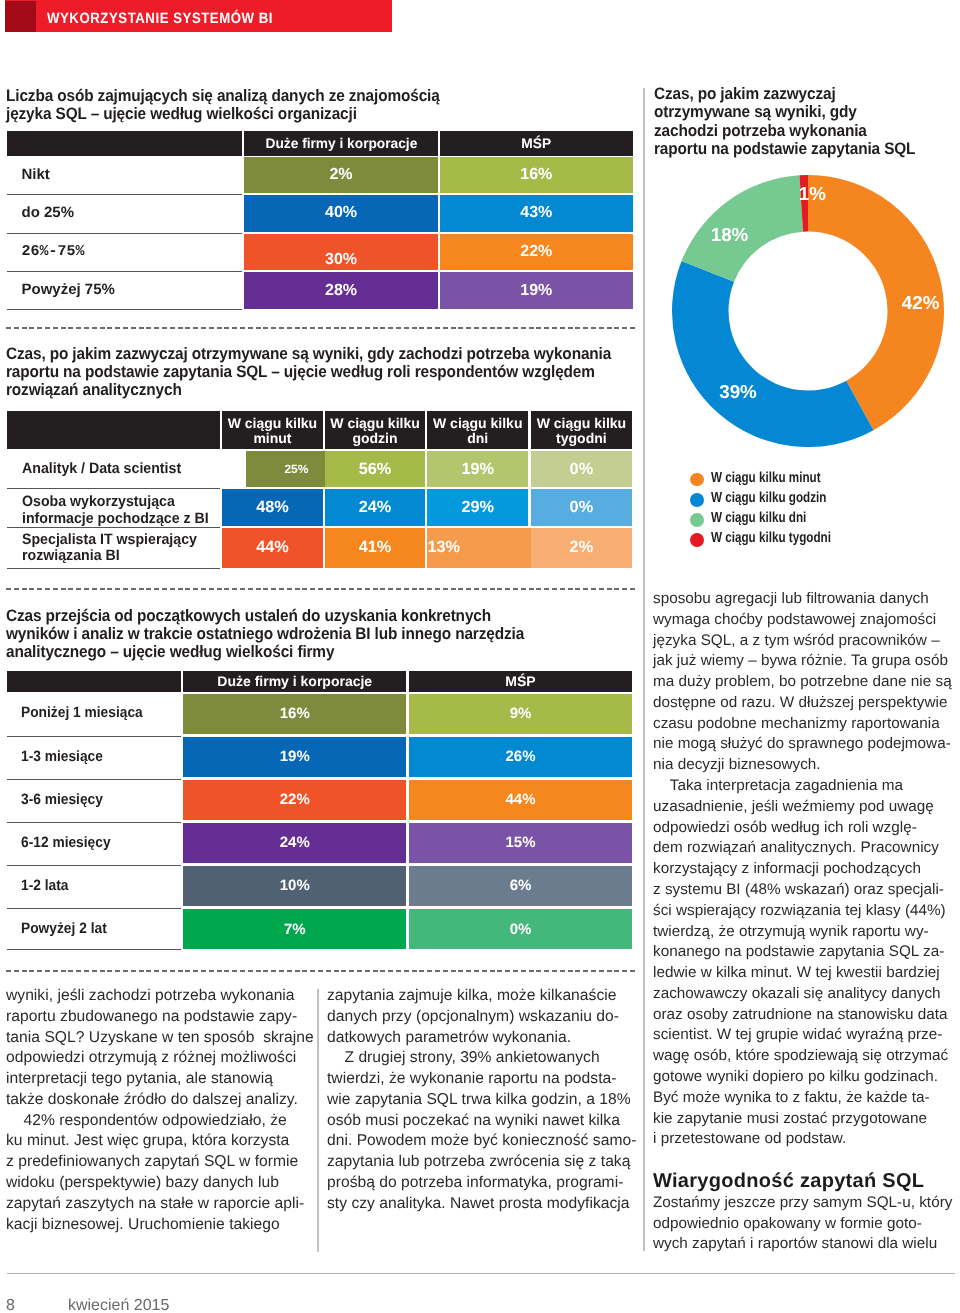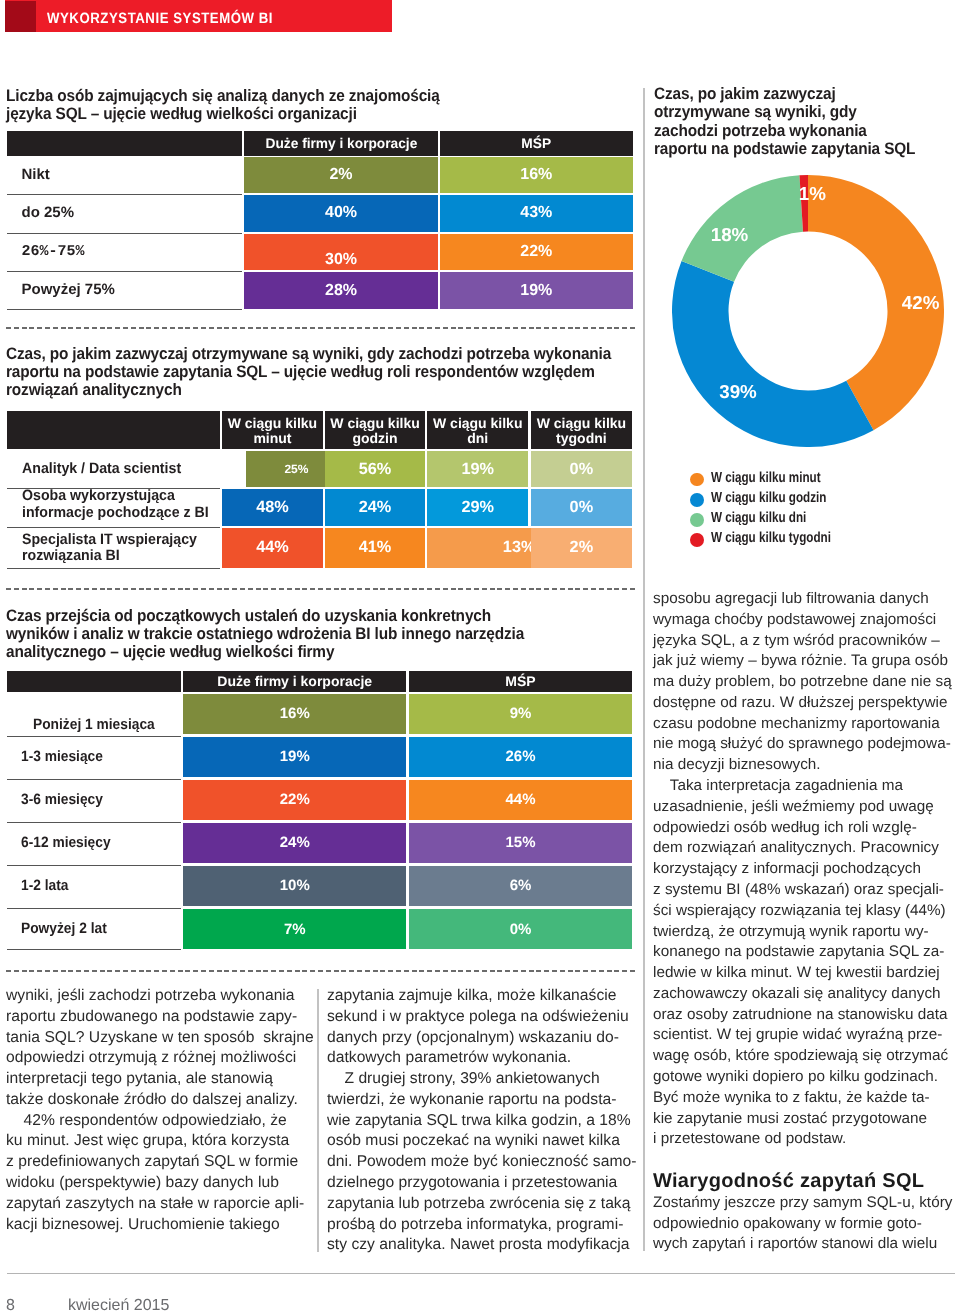--- a/index.html
+++ b/index.html
@@ -187,7 +187,7 @@
     <div class="abs val-cell" style="left: 523.55px; top: 40px; width: 101.7px; height: 36.3px; background: rgb(196, 206, 146); display: flex; align-items: center; justify-content: center; font-size: 16.3px;">
       <span style="transform: scaleX(1); display: inline-block;">0%</span>
     </div>
-    <div class="abs lbl-cell" style="left: 0px; top: 75px; width: 198.25px; height: 37px; padding-left: 14.5px; display: flex; align-items: center;">
+    <div class="abs lbl-cell" style="left: 0px; top: 81px; width: 198.25px; height: 37px; padding-left: 14.5px; display: flex; align-items: center;">
       <span style="transform: scaleX(0.945); transform-origin: 0px 50%; display: inline-block;">Osoba wykorzystująca<br>informacje pochodzące z BI</span>
     </div>
     <div class="abs" style="left: 0px; top: 77.25px; width: 212.75px; height: 1.1px; background: rgb(85, 85, 85);"></div>

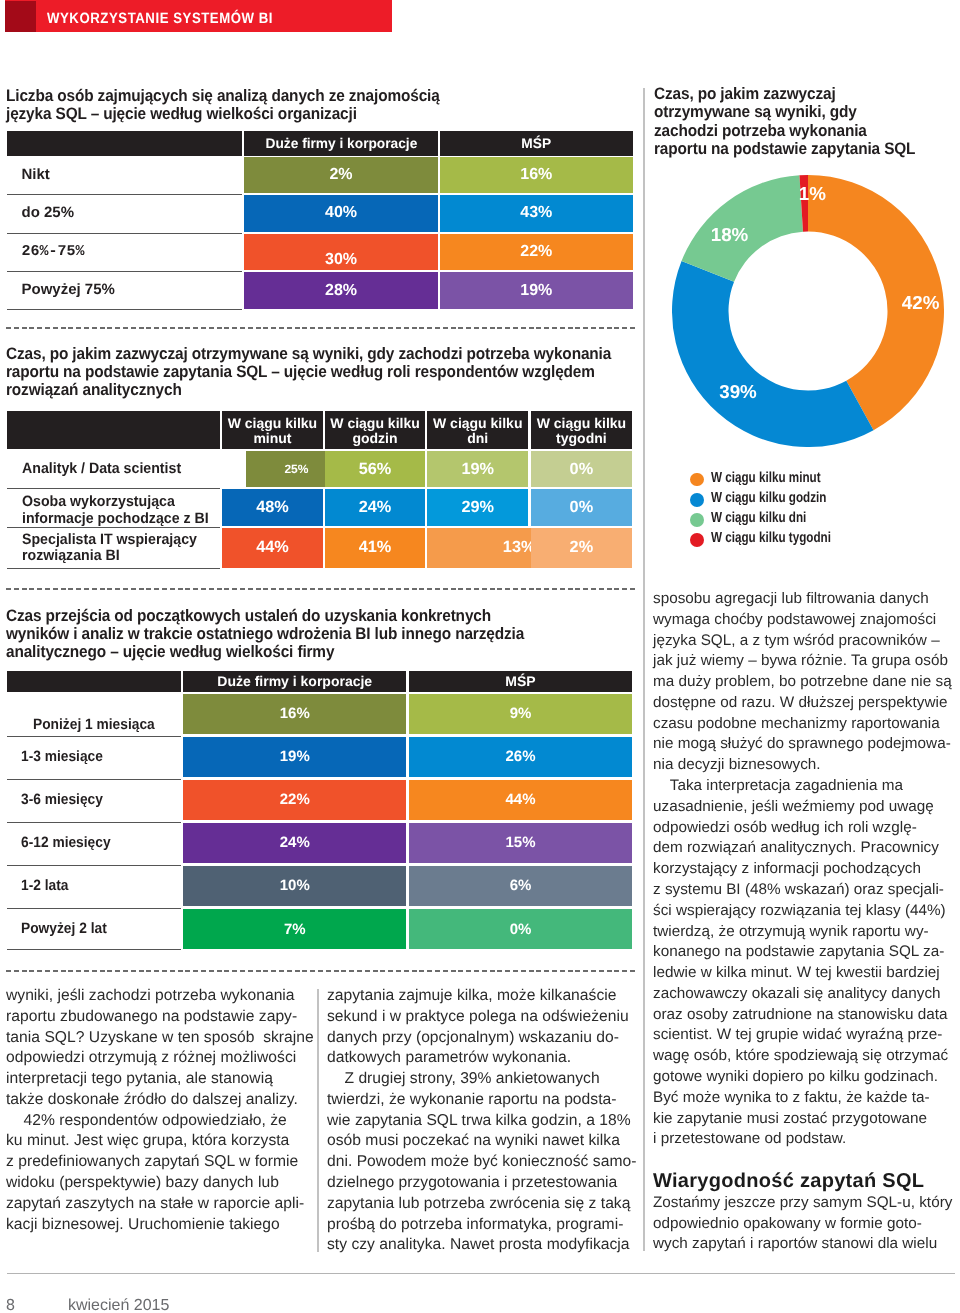--- a/index.html
+++ b/index.html
@@ -214,7 +214,7 @@
     <div class="abs val-cell" style="left: 318.15px; top: 117.2px; width: 99.8px; height: 39.5px; background: rgb(246, 135, 31); display: flex; align-items: center; justify-content: center; font-size: 16.3px;">
       <span style="transform: scaleX(1); display: inline-block;">41%</span>
     </div>
-    <div class="abs val-cell" style="left: 420.45px; top: 117.2px; width: 108px; height: 39.5px; background: rgb(245, 155, 75); display: flex; align-items: center; justify-content: flex-end; font-size: 16.3px;">
+    <div class="abs val-cell" style="left: 420.45px; top: 117.2px; width: 108px; height: 39.5px; background: rgb(245, 155, 75); display: flex; align-items: center; justify-content: flex-start; font-size: 16.3px;">
       <span style="transform: scaleX(1); display: inline-block;">13%</span>
     </div>
     <div class="abs val-cell" style="left: 523.55px; top: 117.2px; width: 101.7px; height: 39.5px; background: rgb(248, 174, 114); display: flex; align-items: center; justify-content: center; font-size: 16.3px;">

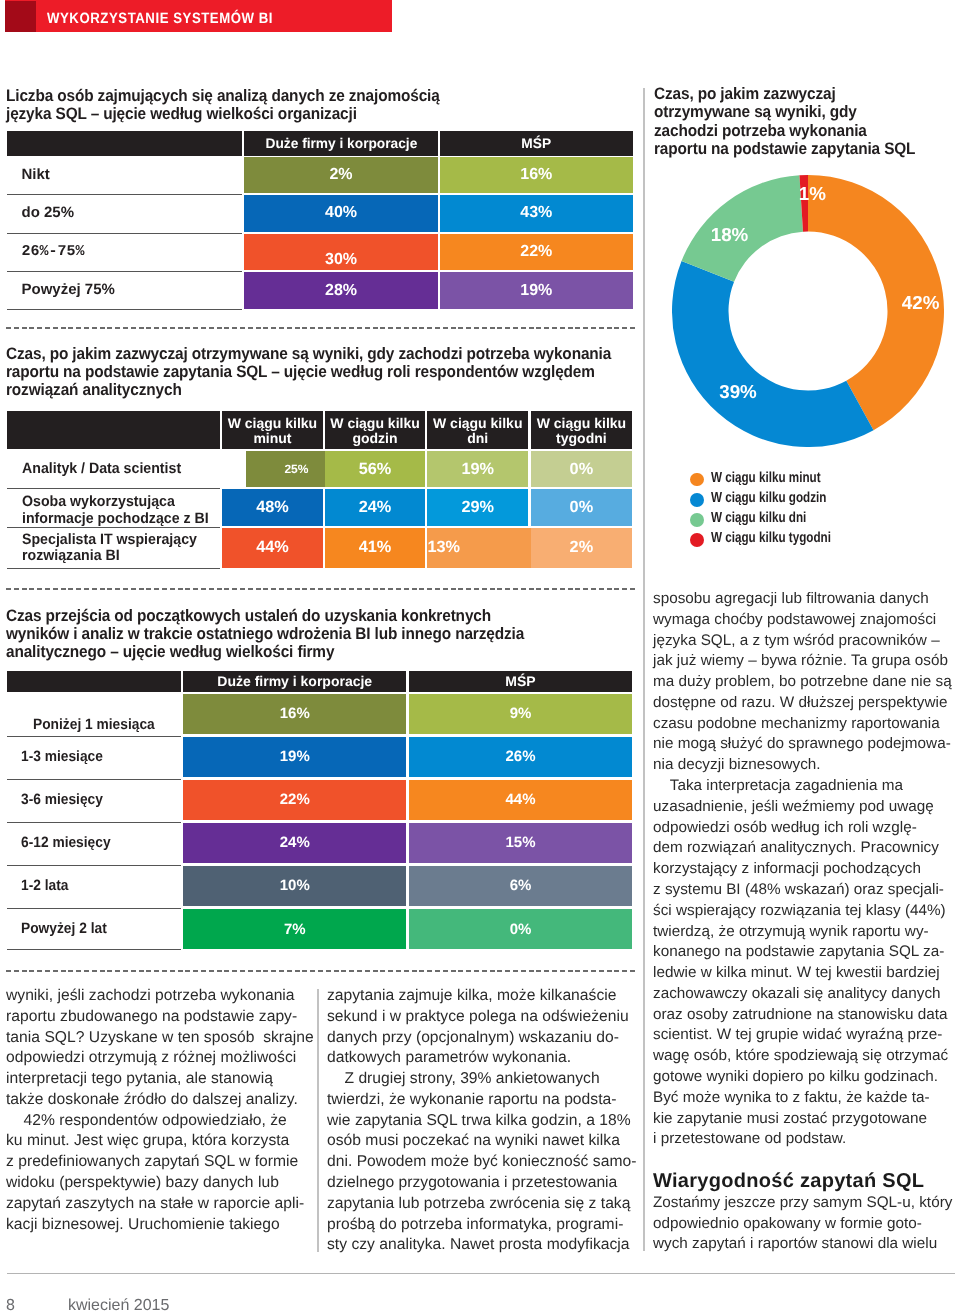--- a/index.html
+++ b/index.html
@@ -232,7 +232,7 @@
     <div class="abs hdr-cell" style="left: 401.75px; top: 0px; width: 223.5px; height: 20.5px; display: flex; align-items: center; justify-content: center;">
       <span style="transform: scaleX(1); display: inline-block; text-align: center;">MŚP</span>
     </div>
-    <div class="abs lbl-cell" style="left: 12px; top: 22.5px; width: 159.75px; height: 40.1px; padding-left: 14px; display: flex; align-items: flex-end;">
+    <div class="abs lbl-cell" style="left: 0px; top: 22.5px; width: 159.75px; height: 40.1px; padding-left: 14px; display: flex; align-items: center;">
       <span style="transform: scaleX(0.918); transform-origin: 0px 50%; display: inline-block;">Poniżej 1 miesiąca</span>
     </div>
     <div class="abs val-cell" style="left: 176.25px; top: 22.5px; width: 223px; height: 40.1px; background: rgb(126, 139, 60); display: flex; align-items: center; justify-content: center; font-size: 15px;">

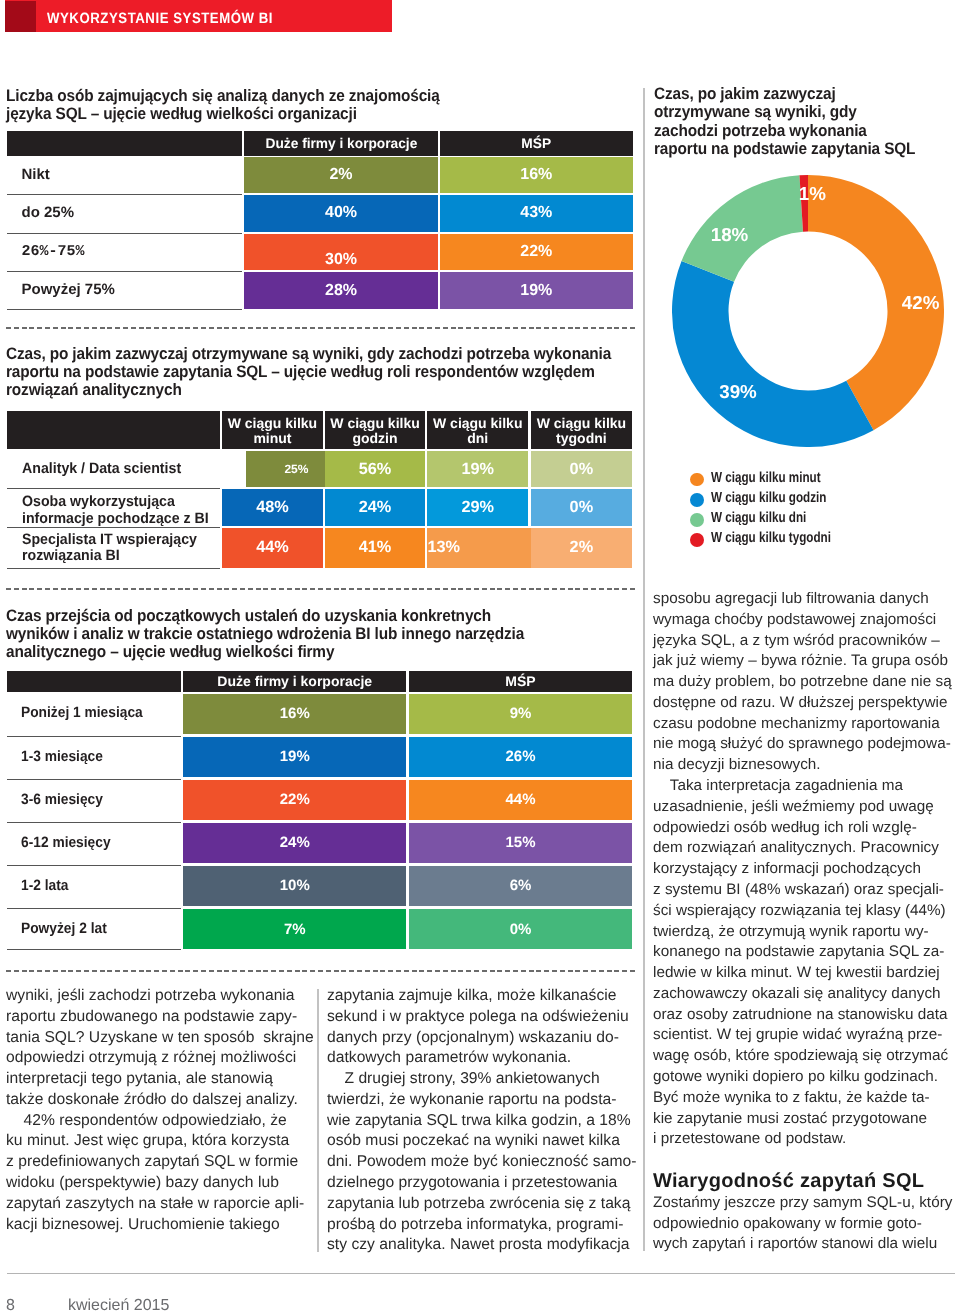--- a/index.html
+++ b/index.html
@@ -311,7 +311,6 @@
   </div>
 <div class="abs body-col" id="body2">
     <div class="bline">zapytania zajmuje kilka, może kilkanaście</div>
-    <div class="bline">sekund i w praktyce polega na odświeżeniu</div>
     <div class="bline">danych przy (opcjonalnym) wskazaniu do-</div>
     <div class="bline">datkowych parametrów wykonania.</div>
     <div class="bline">    Z drugiej strony, 39% ankietowanych</div>

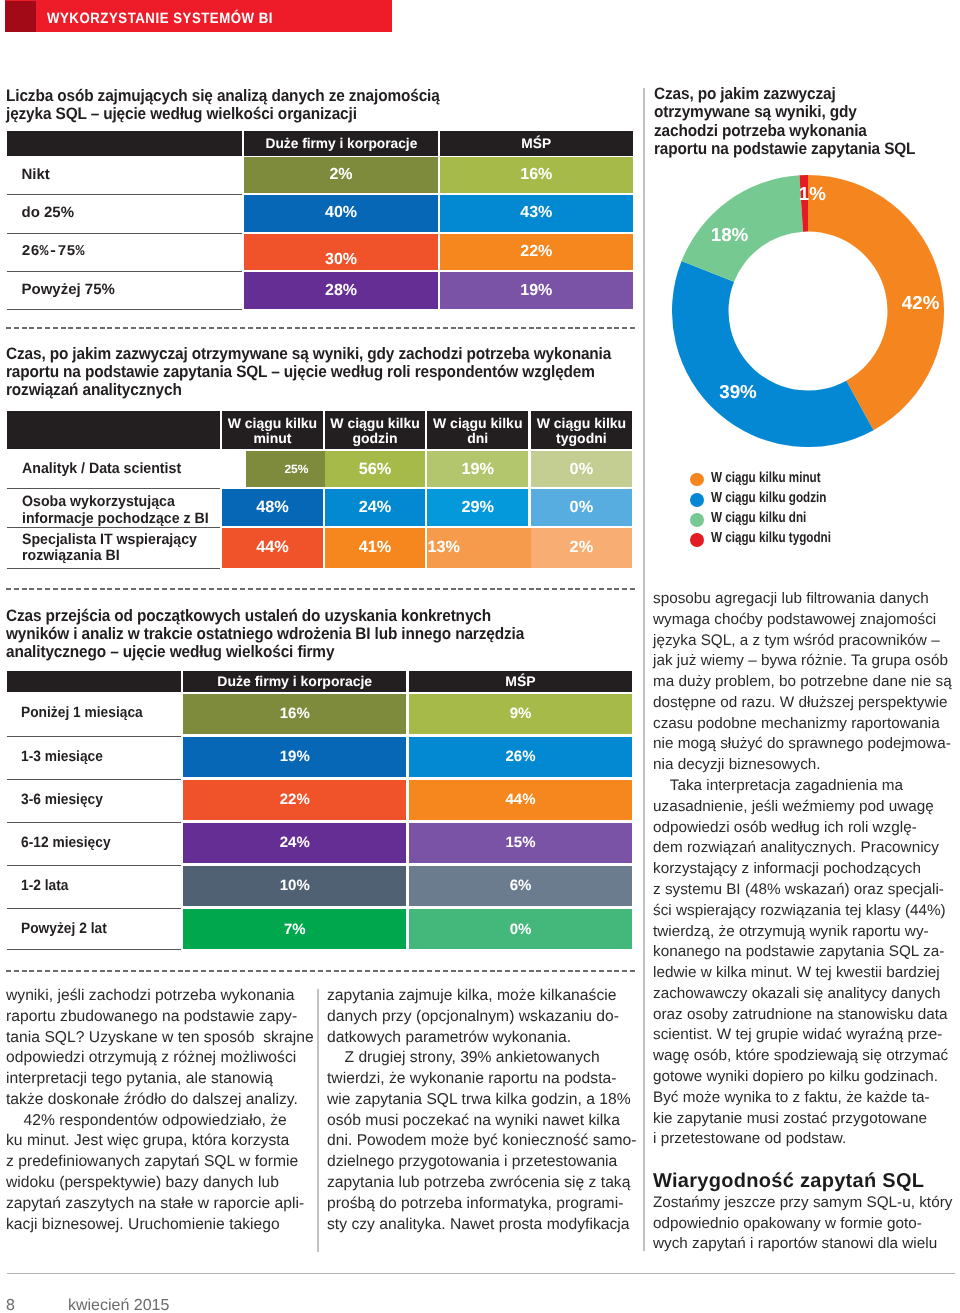--- a/index.html
+++ b/index.html
@@ -318,7 +318,6 @@
     <div class="bline">wie zapytania SQL trwa kilka godzin, a 18%</div>
     <div class="bline">osób musi poczekać na wyniki nawet kilka</div>
     <div class="bline">dni. Powodem może być konieczność samo-</div>
-    <div class="bline">dzielnego przygotowania i przetestowania</div>
     <div class="bline">zapytania lub potrzeba zwrócenia się z taką</div>
     <div class="bline">prośbą do potrzeba informatyka, programi-</div>
     <div class="bline">sty czy analityka. Nawet prosta modyfikacja</div>

